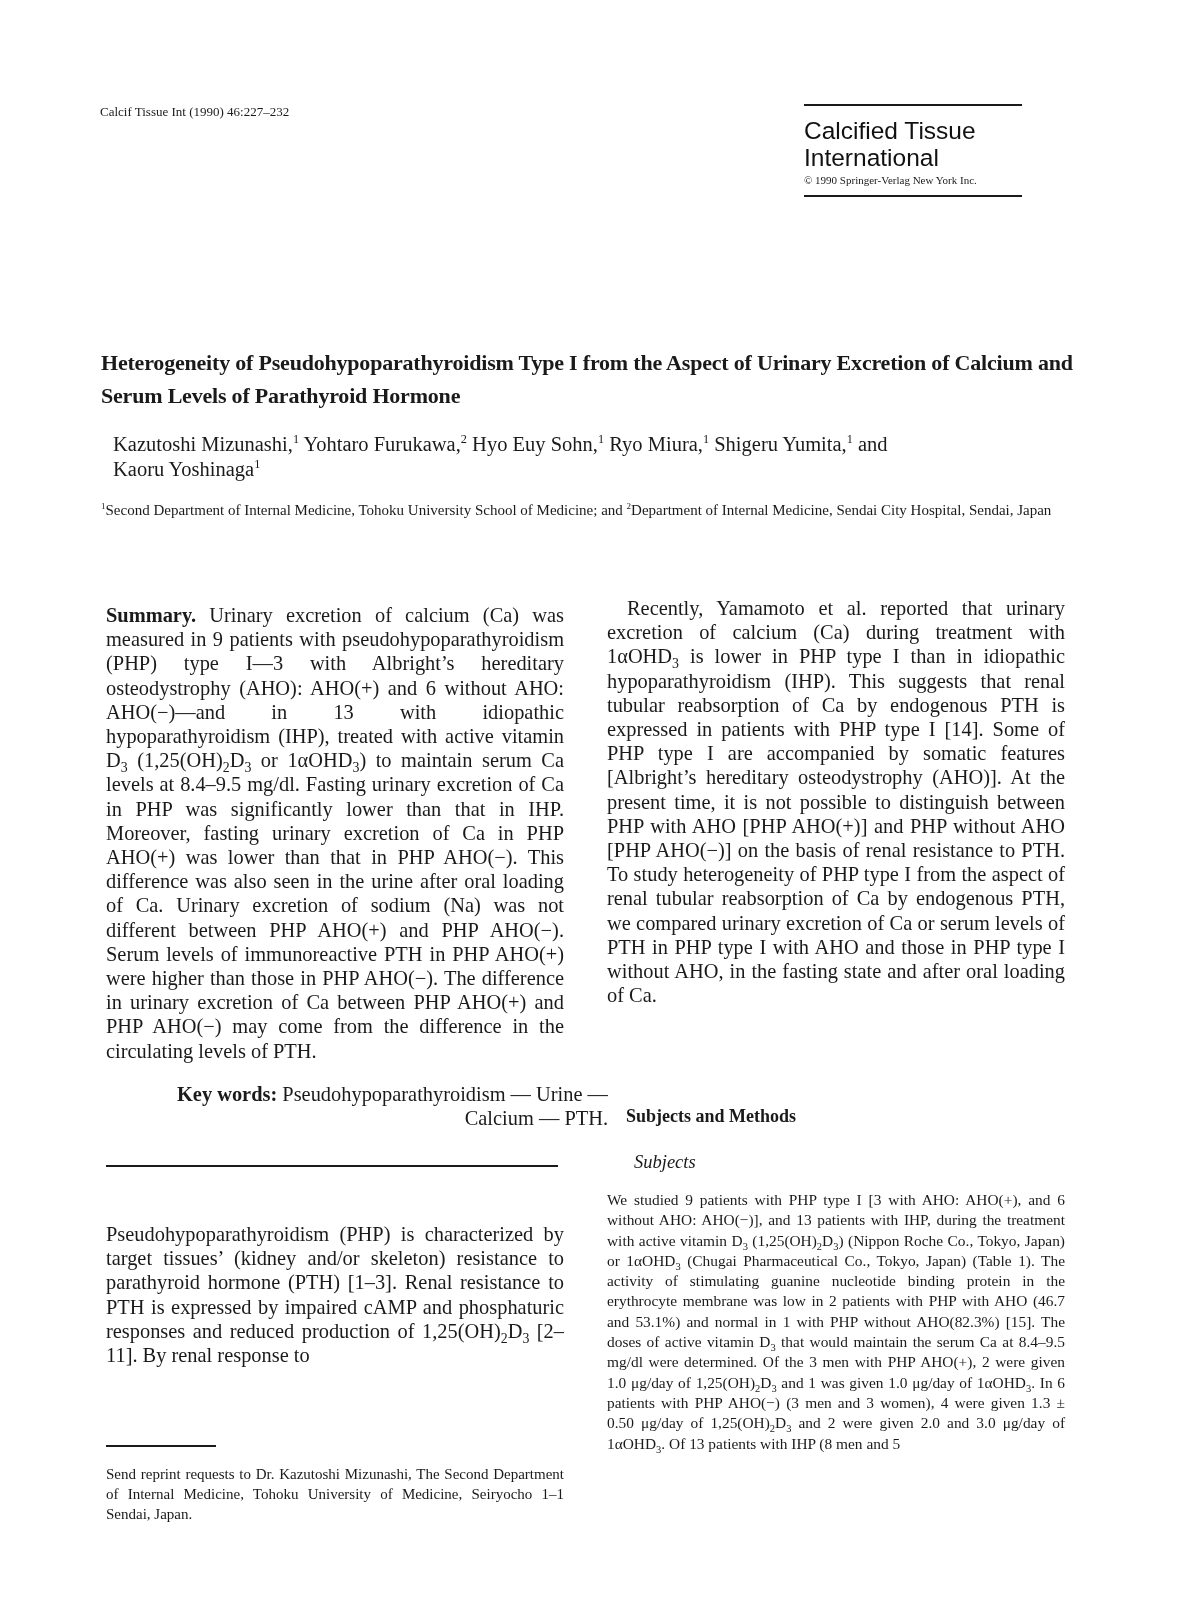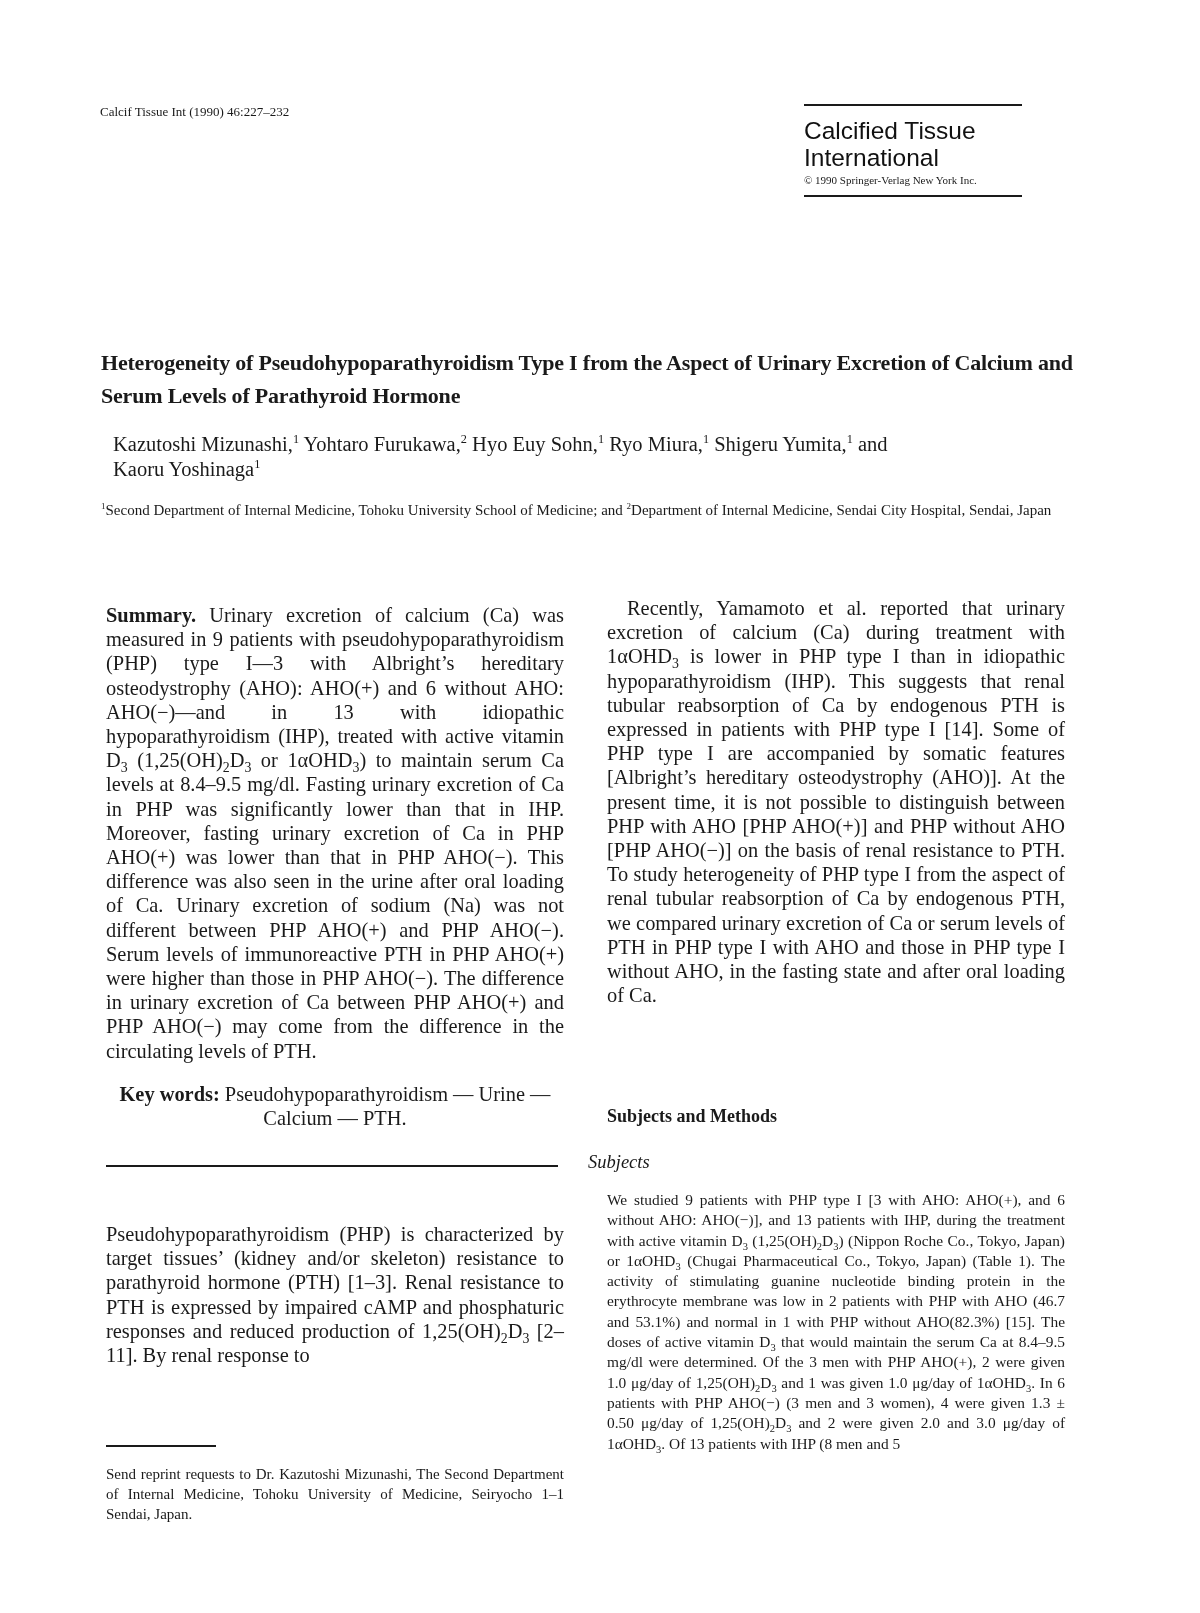--- a/index.html
+++ b/index.html
@@ -65,7 +65,7 @@
 
 <div class="abs col left summary"><span class="b">Summary.</span><span> Urinary excretion of calcium (Ca) was measured in 9 patients with pseudohypoparathyroidism (PHP) type I—3 with Albright’s hereditary osteodystrophy (AHO): AHO(+) and 6 without AHO: AHO(−)—and in 13 with idiopathic hypoparathyroidism (IHP), treated with active vitamin D</span><sub>3</sub><span> (1,25(OH)</span><sub>2</sub><span>D</span><sub>3</sub><span> or 1αOHD</span><sub>3</sub><span>) to maintain serum Ca levels at 8.4–9.5 mg/dl. Fasting urinary excretion of Ca in PHP was significantly lower than that in IHP. Moreover, fasting urinary excretion of Ca in PHP AHO(+) was lower than that in PHP AHO(−). This difference was also seen in the urine after oral loading of Ca. Urinary excretion of sodium (Na) was not different between PHP AHO(+) and PHP AHO(−). Serum levels of immunoreactive PTH in PHP AHO(+) were higher than those in PHP AHO(−). The difference in urinary excretion of Ca between PHP AHO(+) and PHP AHO(−) may come from the difference in the circulating levels of PTH.</span></div>
 
-<div class="abs col left keywords" style="text-align:center;"><span class="b">Key words:</span><span> Pseudohypoparathyroidism — Urine — Calcium — PTH.</span></div>
+<div class="abs col left keywords" style="text-align:right;margin-left:44px;"><span class="b">Key words:</span><span> Pseudohypoparathyroidism — Urine — Calcium — PTH.</span></div>
 
 <div class="abs hr-long"></div>
 

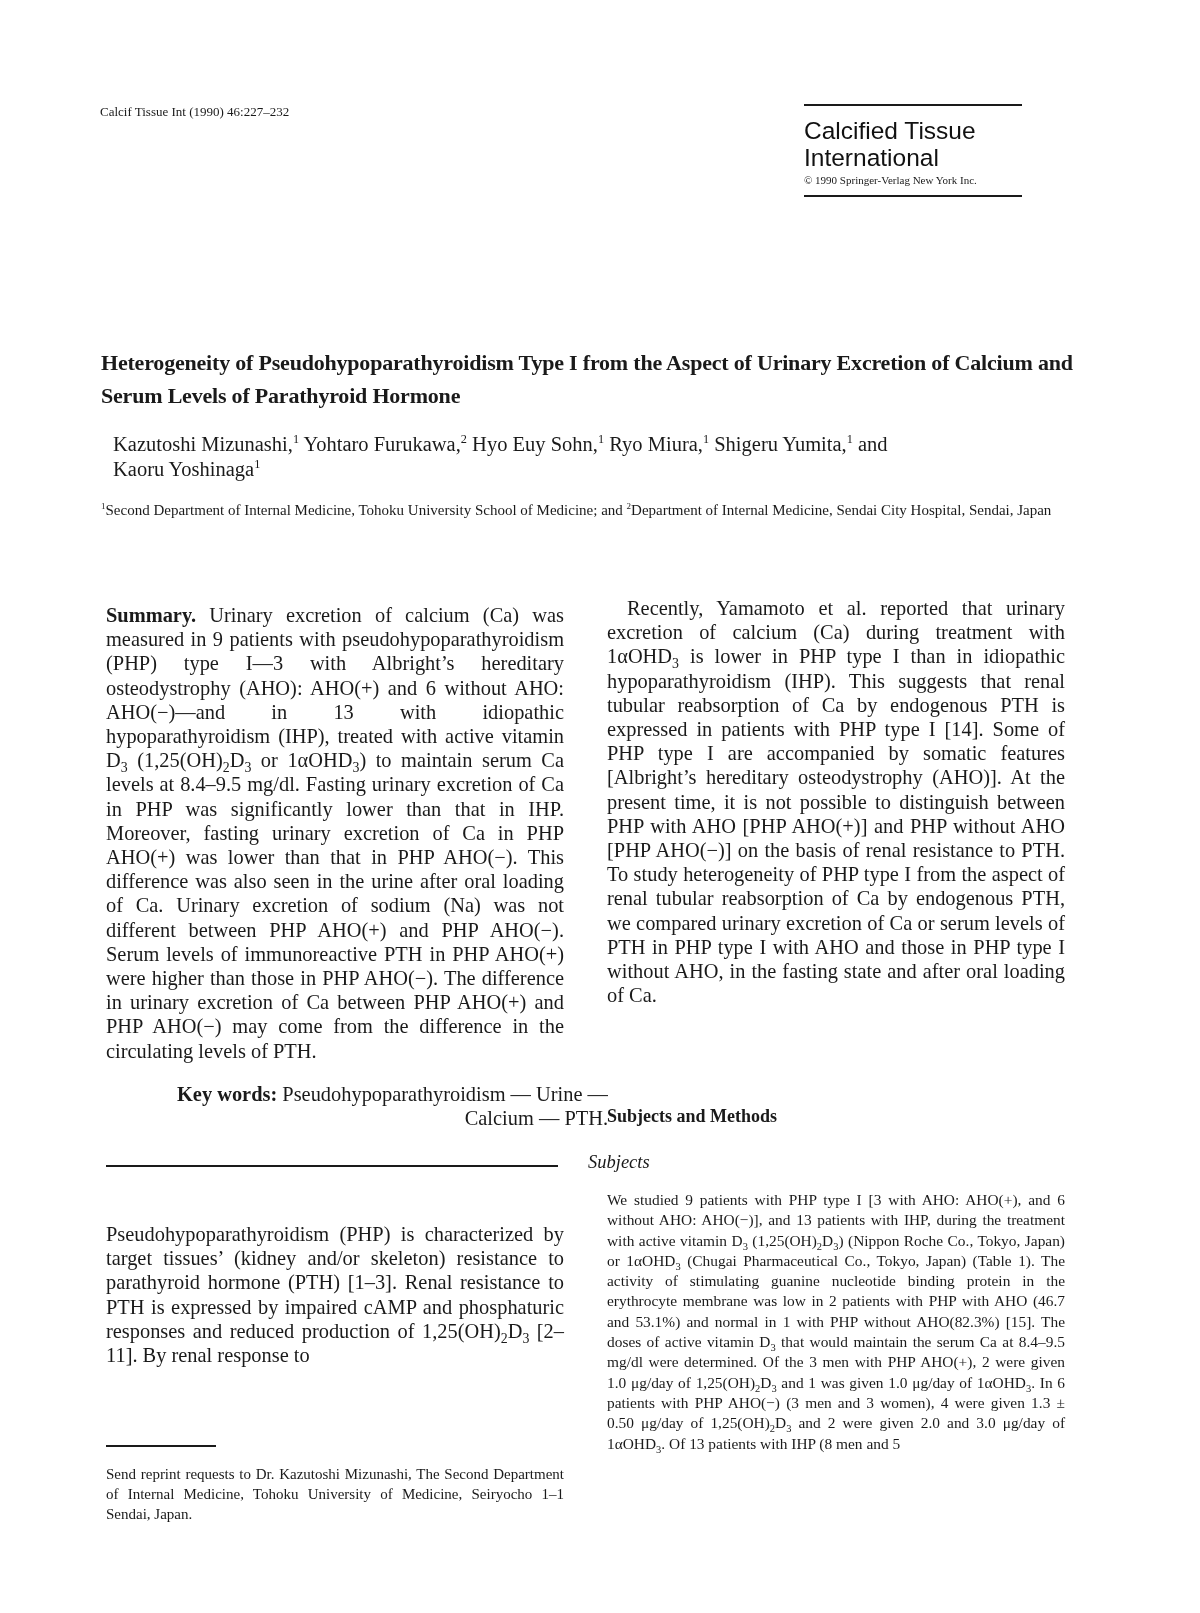--- a/index.html
+++ b/index.html
@@ -28,7 +28,7 @@
   .reprint { left: 106px; top: 1464px; width: 458px; font-size: 15px; line-height: 20px; text-align: justify; }
   .rcol1 { top: 596px; }
   .indent { text-indent: 20px; }
-  .section-h { left: 607px; top: 1106px; font-size: 18px; font-weight: bold; }
+  .section-h { left: 626px; top: 1106px; font-size: 18px; font-weight: bold; }
   .subsec-h { left: 588px; top: 1152px; font-size: 18.5px; font-style: italic; }
   .methods { left: 607px; top: 1190px; width: 458px; font-size: 15.4px; line-height: 20.3px; text-align: justify; }
   .b { font-weight: bold; }

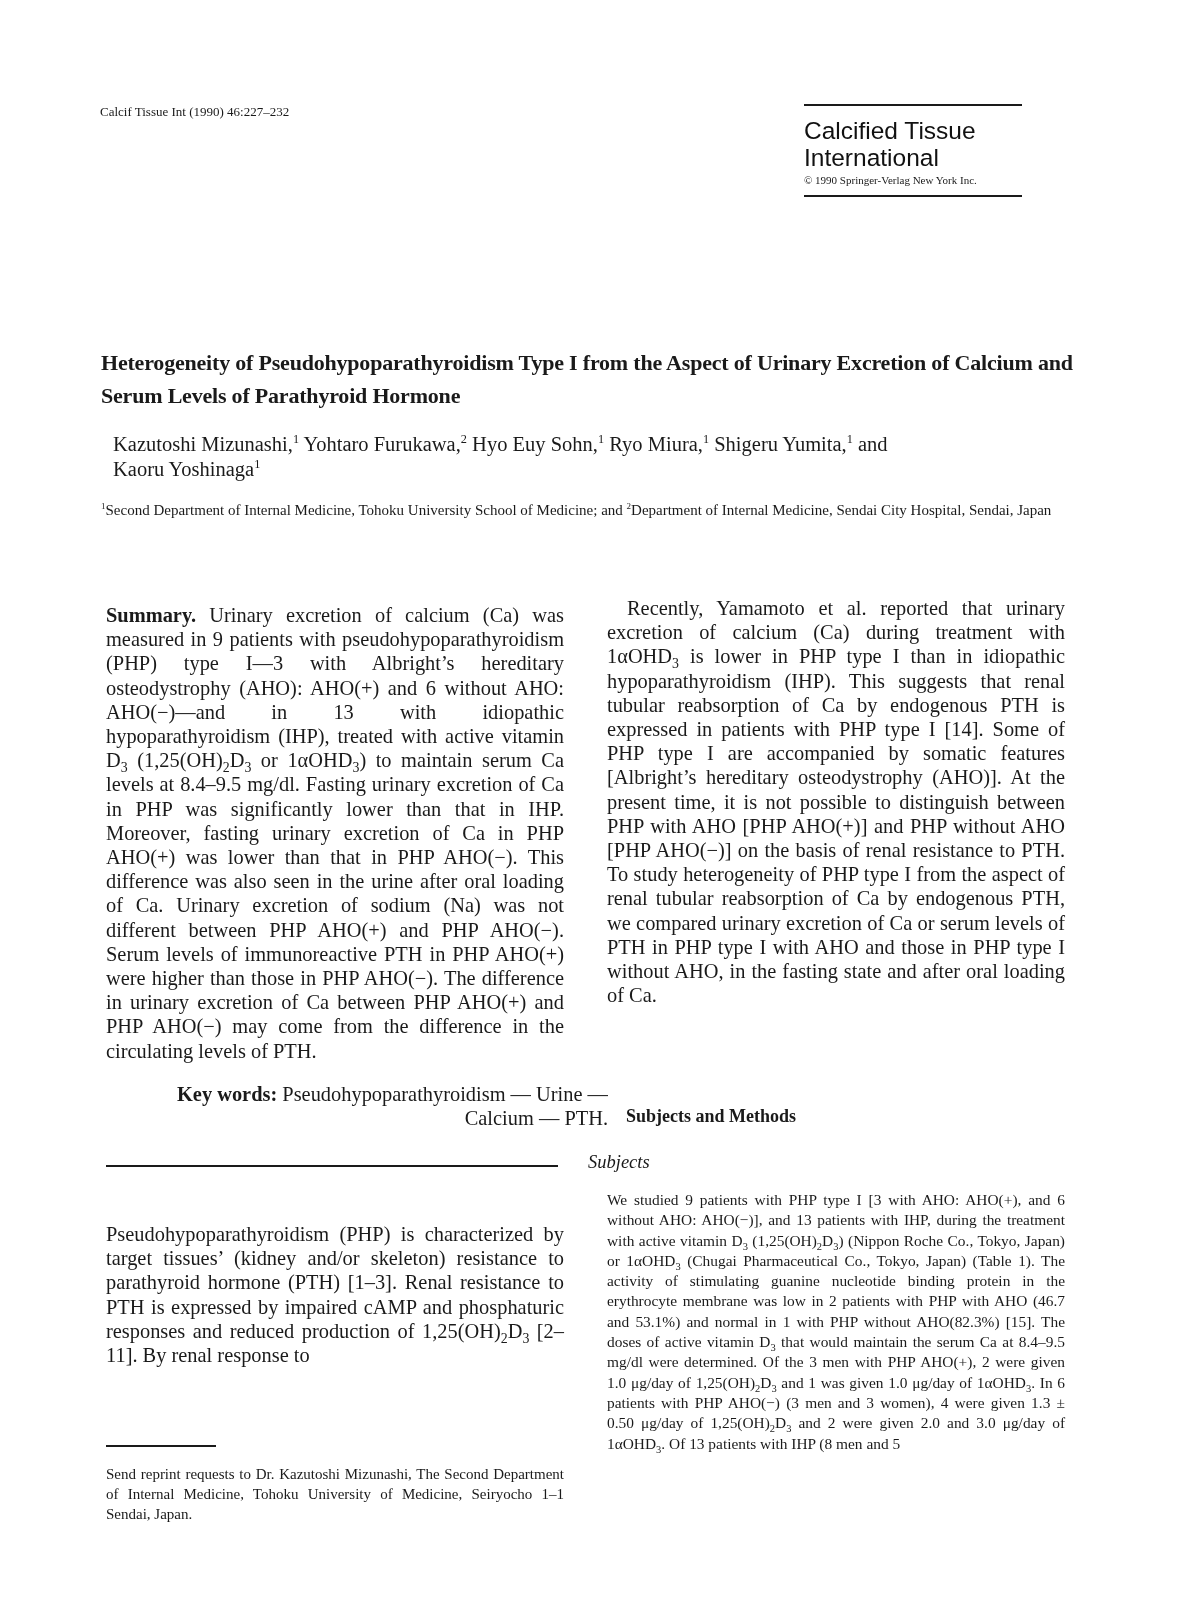--- a/index.html
+++ b/index.html
@@ -29,7 +29,7 @@
   .rcol1 { top: 596px; }
   .indent { text-indent: 20px; }
   .section-h { left: 626px; top: 1106px; font-size: 18px; font-weight: bold; }
-  .subsec-h { left: 588px; top: 1152px; font-size: 18.5px; font-style: italic; }
+  .subsec-h { left: 634px; top: 1152px; font-size: 18.5px; font-style: italic; }
   .methods { left: 607px; top: 1190px; width: 458px; font-size: 15.4px; line-height: 20.3px; text-align: justify; }
   .b { font-weight: bold; }
   .i { }

